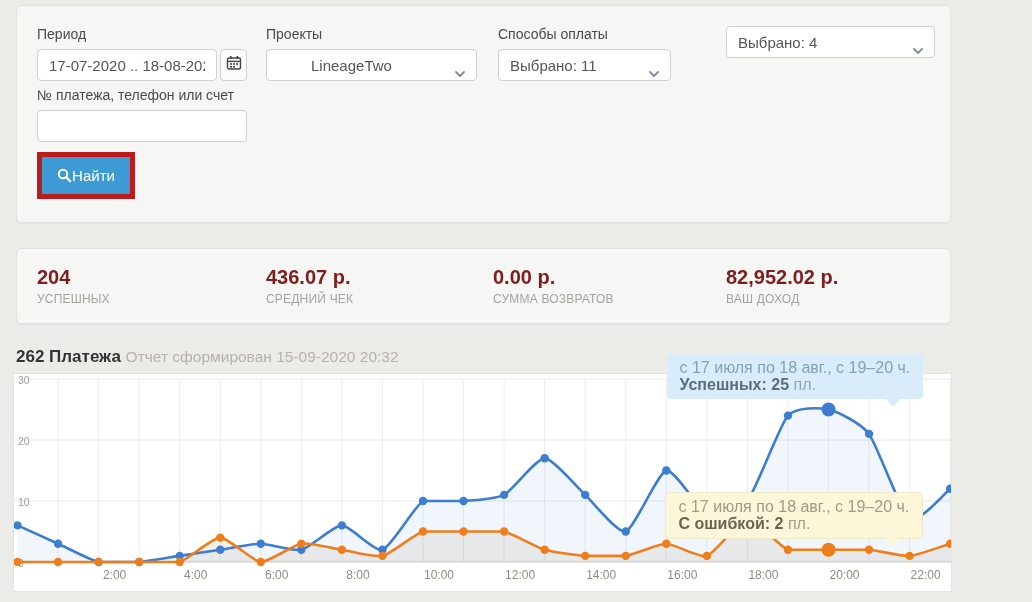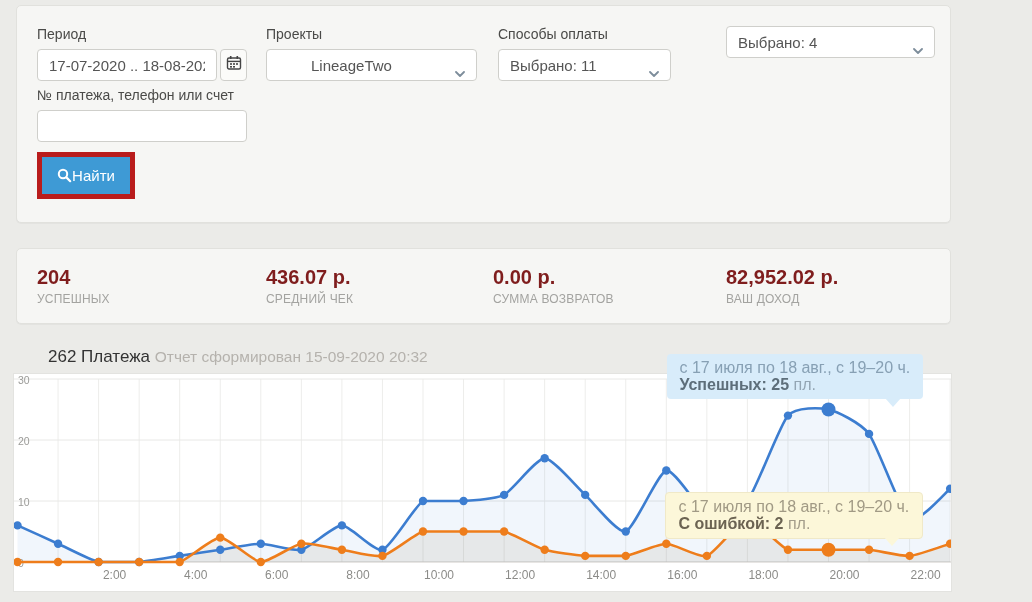--- a/index.html
+++ b/index.html
@@ -32,7 +32,7 @@
   .stat-label{font-size:12px;color:#a3a3a0;margin-top:3px;letter-spacing:0.2px;}
 
   #report-header{position:absolute;left:16px;top:347px;font-size:17px;}
-  #report-title{font-weight:normal;color:#333;margin-left:32px;}
+  #report-title{font-weight:bold;color:#333;}
   #report-subtitle{color:#b5b2ad;font-size:15.5px;font-weight:normal;}
 
   #chart-box{position:absolute;left:14px;top:374px;width:937px;height:217px;background:#fff;

